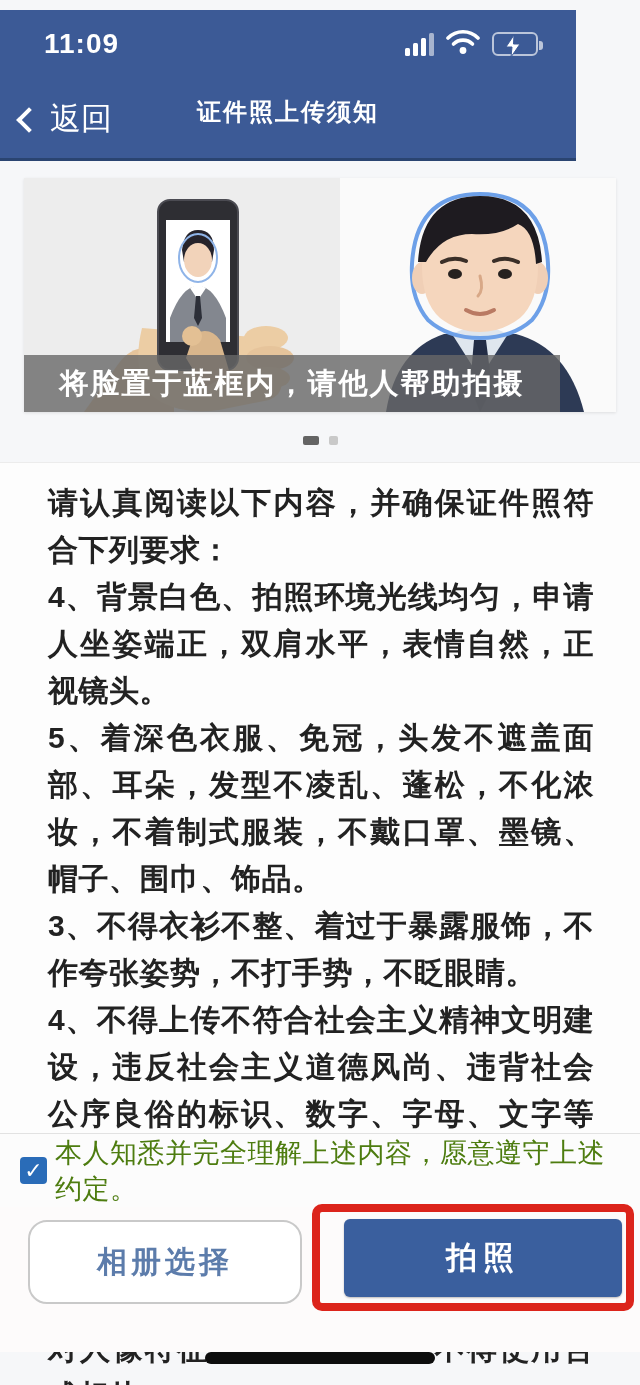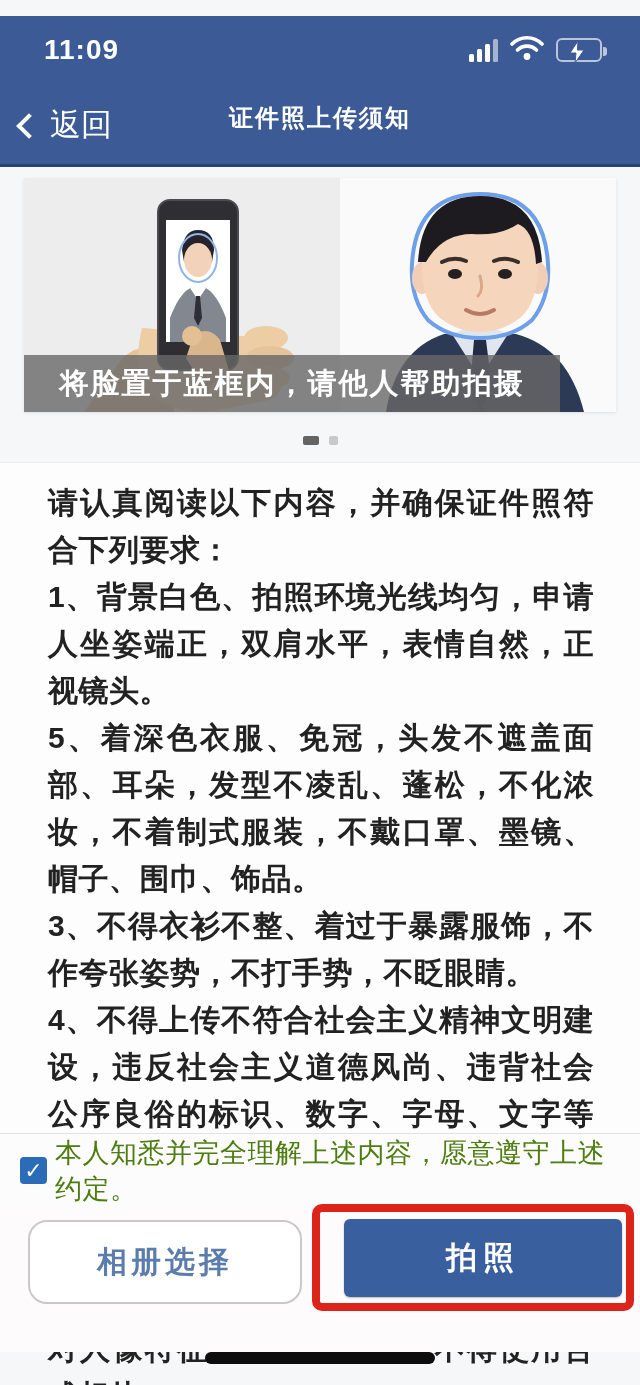--- a/index.html
+++ b/index.html
@@ -11,7 +11,7 @@
   }
   
   .topbar {
-    position:absolute; left:0; top:16px; width:640px; height:151px;
+    position:absolute; left:0; top:10px; width:576px; height:151px;
     background:#3c5a96; border-bottom:3px solid #2a4471; color:#fff;
   }
   .status-row {

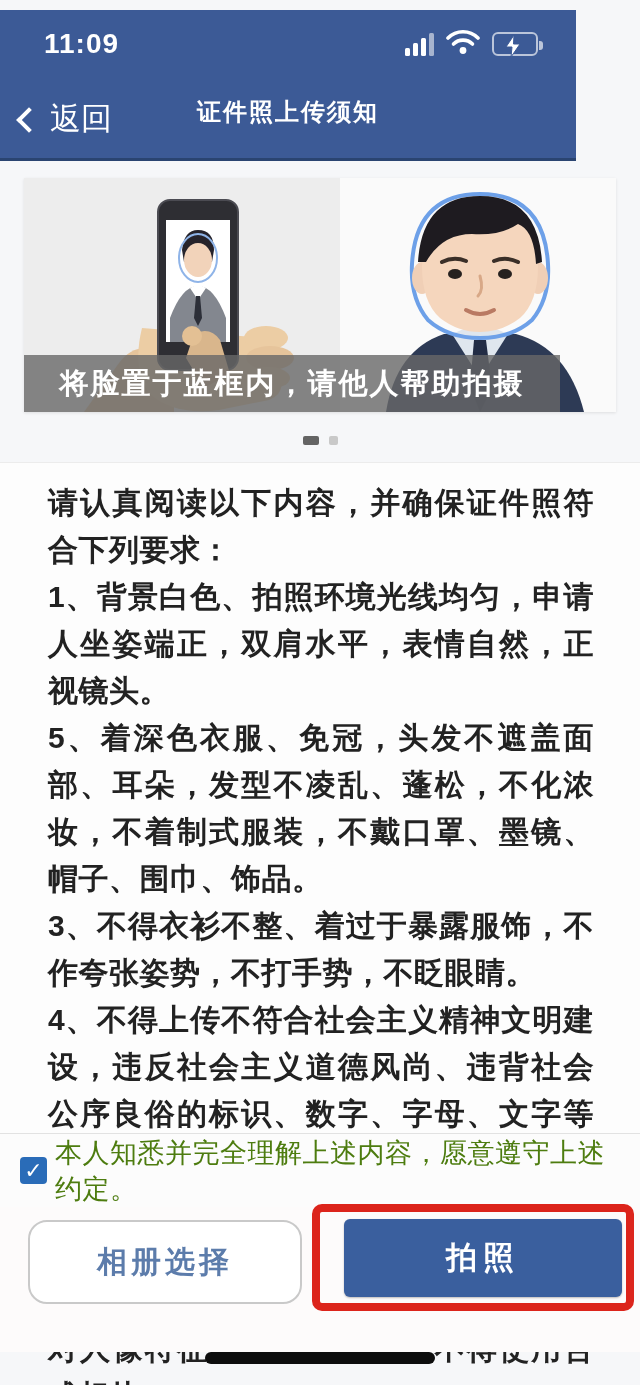--- a/index.html
+++ b/index.html
@@ -197,7 +197,7 @@
 
 <div class="notice">
   <p>请认真阅读以下内容，并确保证件照符合下列要求：</p>
-  <p>1、背景白色、拍照环境光线均匀，申请人坐姿端正，双肩水平，表情自然，正视镜头。</p>
+  <p>4、背景白色、拍照环境光线均匀，申请人坐姿端正，双肩水平，表情自然，正视镜头。</p>
   <p>5、着深色衣服、免冠，头发不遮盖面部、耳朵，发型不凌乱、蓬松，不化浓妆，不着制式服装，不戴口罩、墨镜、帽子、围巾、饰品。</p>
   <p>3、不得衣衫不整、着过于暴露服饰，不作夸张姿势，不打手势，不眨眼睛。</p>
   <p>4、不得上传不符合社会主义精神文明建设，违反社会主义道德风尚、违背社会公序良俗的标识、数字、字母、文字等有关内容。</p>

